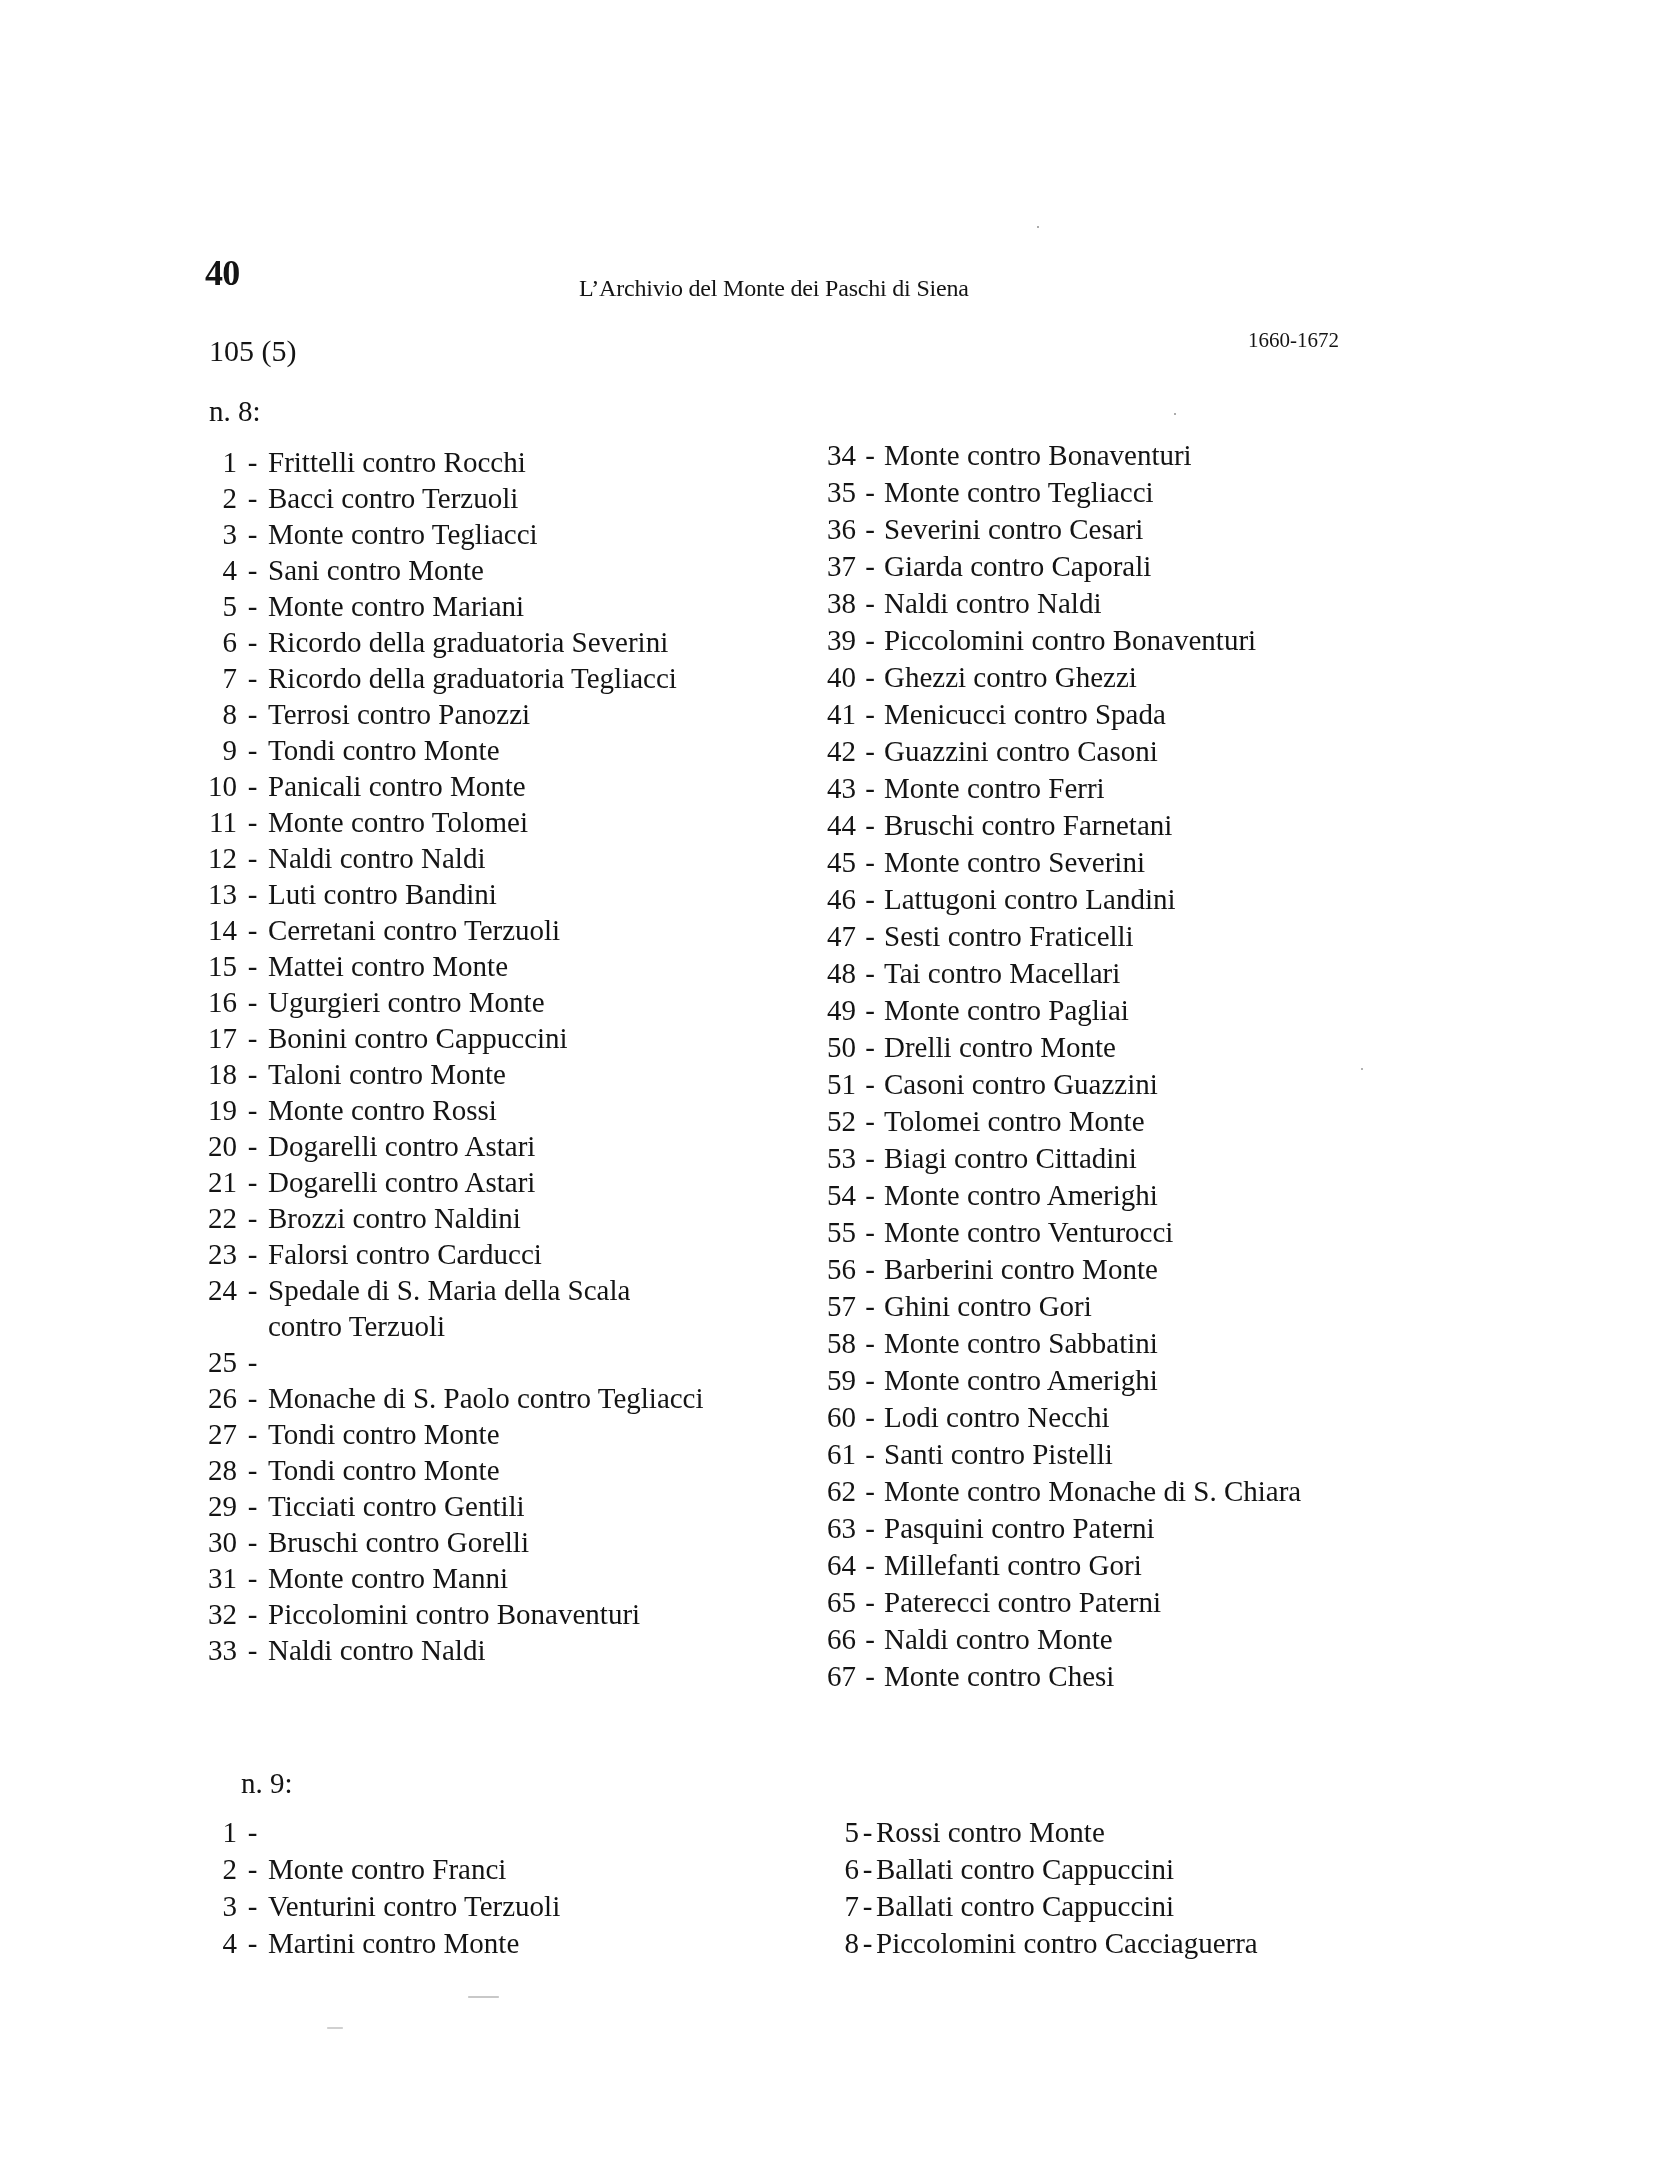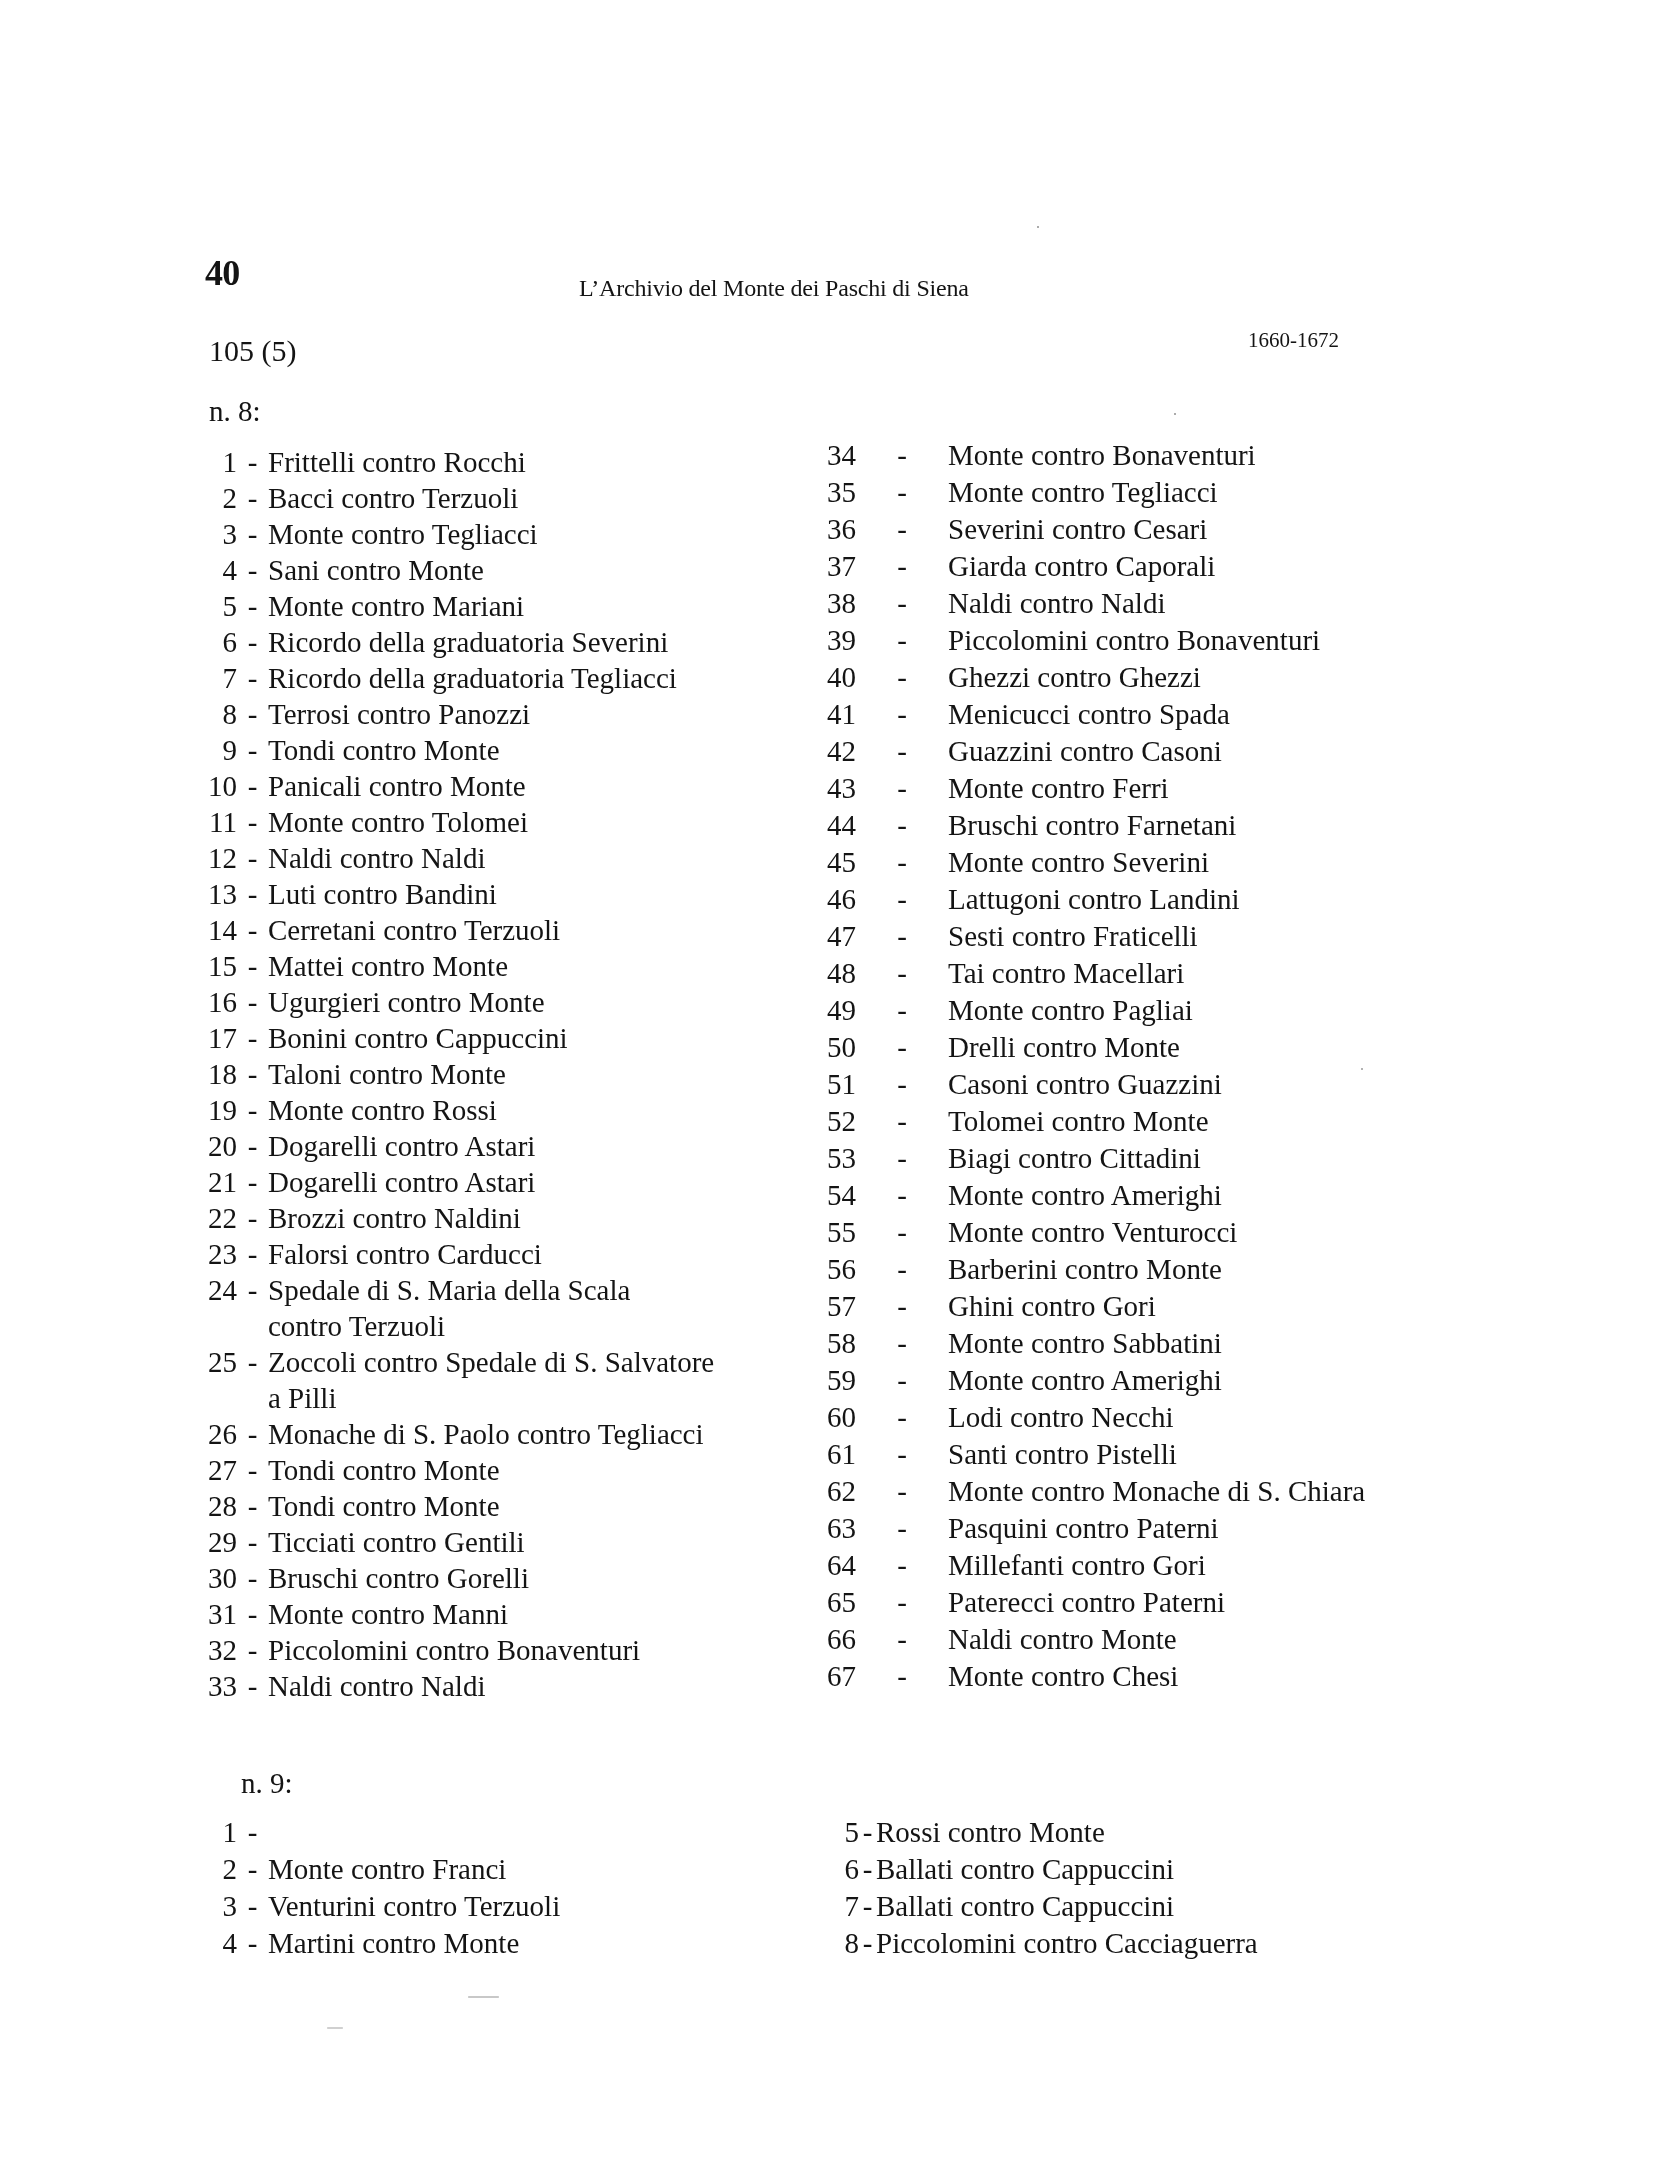--- a/index.html
+++ b/index.html
@@ -76,7 +76,7 @@
 
   
   .list-8-right { left: 811px; top: 437px; }
-  .list-8-right .entry { line-height: 37px; gap: 32px; }
+  .list-8-right .entry { line-height: 37px; }
   .list-8-right .num { width: 45px; }
   .list-8-right .sep { width: 28px; }
 

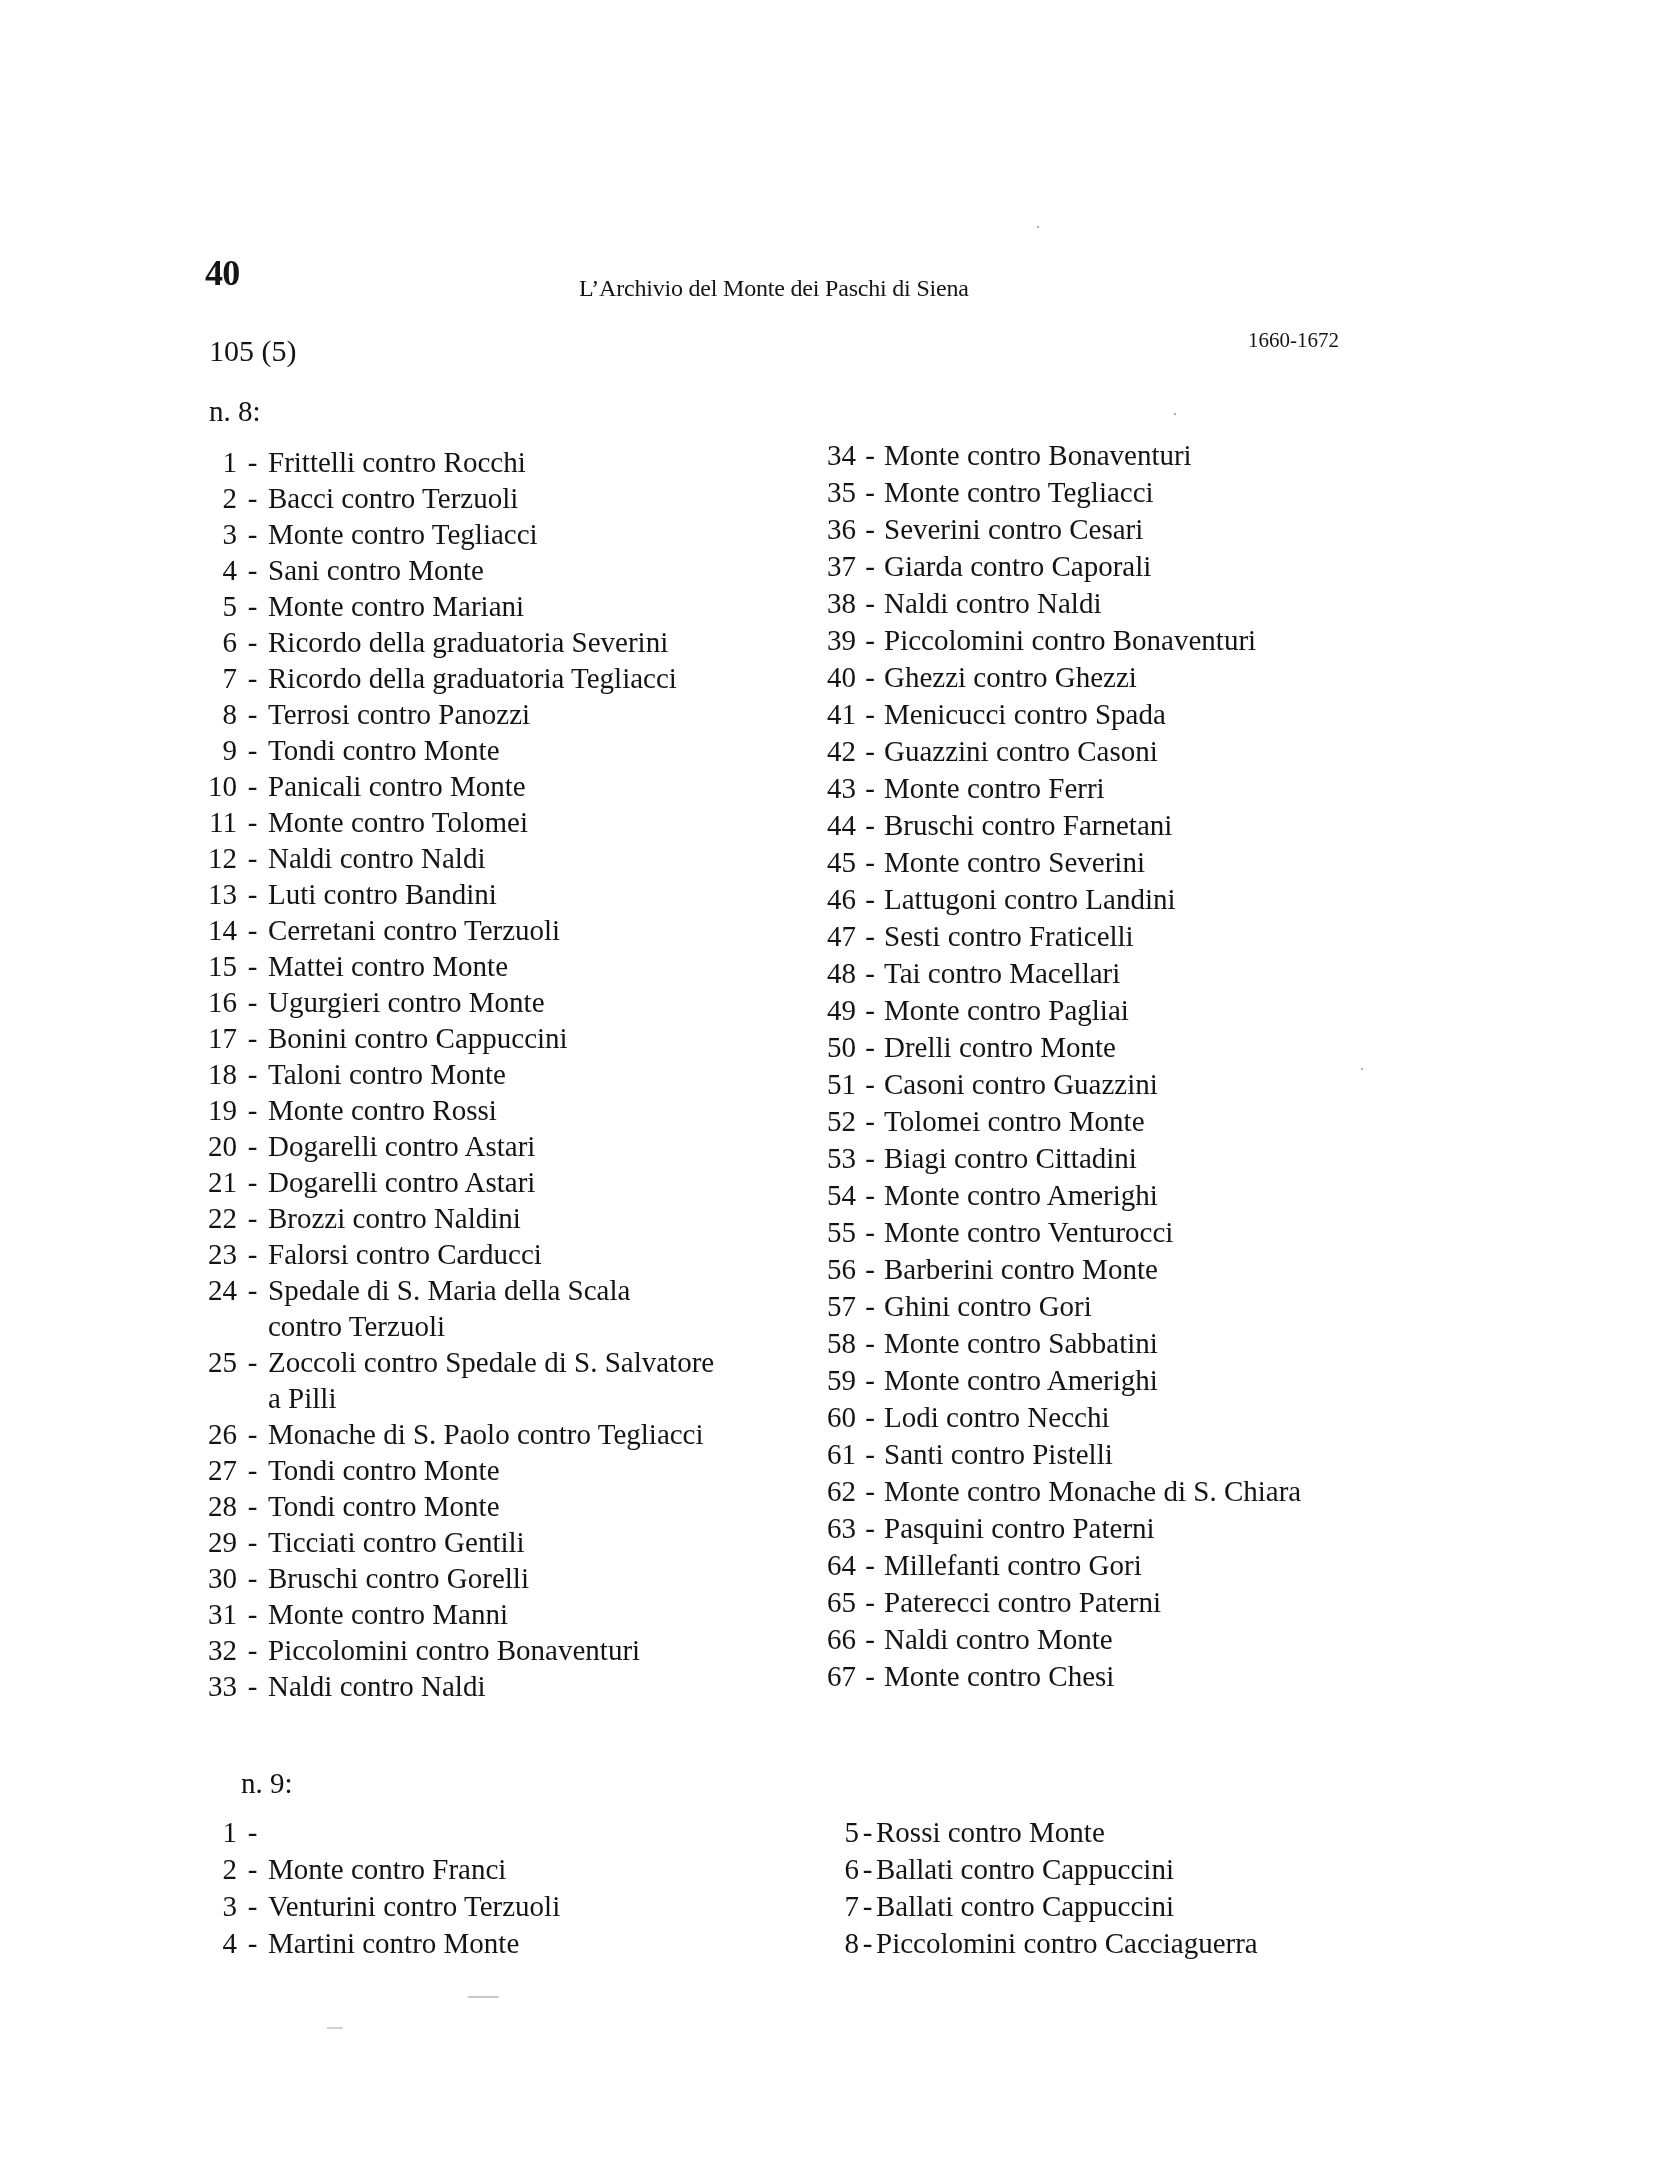--- a/index.html
+++ b/index.html
@@ -283,10 +283,6 @@
     <li class="entry">
       <span class="num">25</span>
       <span class="sep">-</span>
-      <span class="txt">
-        <span class="line">Zoccoli contro Spedale di S. Salvatore</span>
-        <span class="line">a Pilli</span>
-      </span>
     </li>
     <li class="entry">
       <span class="num">26</span>

